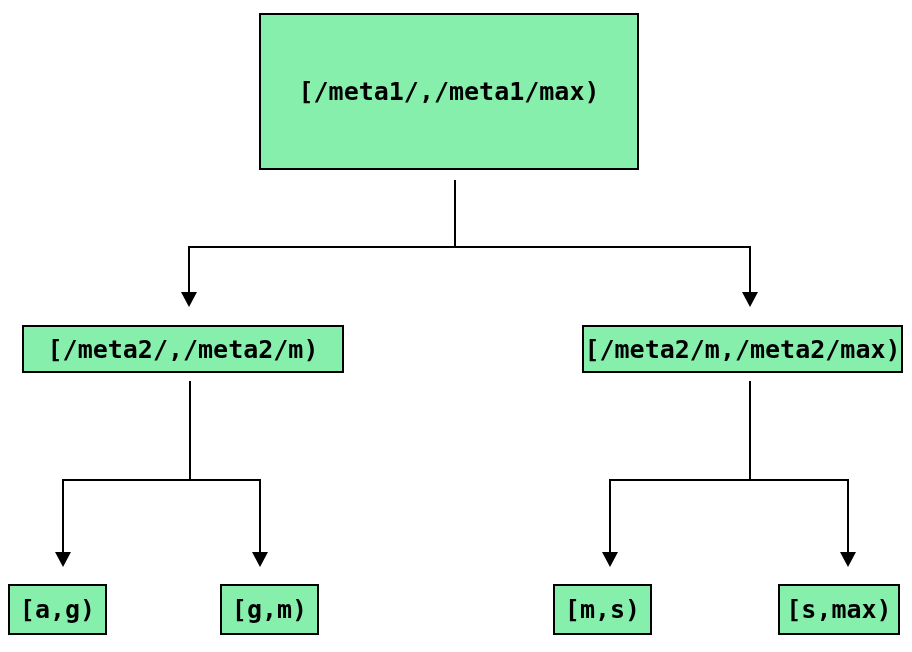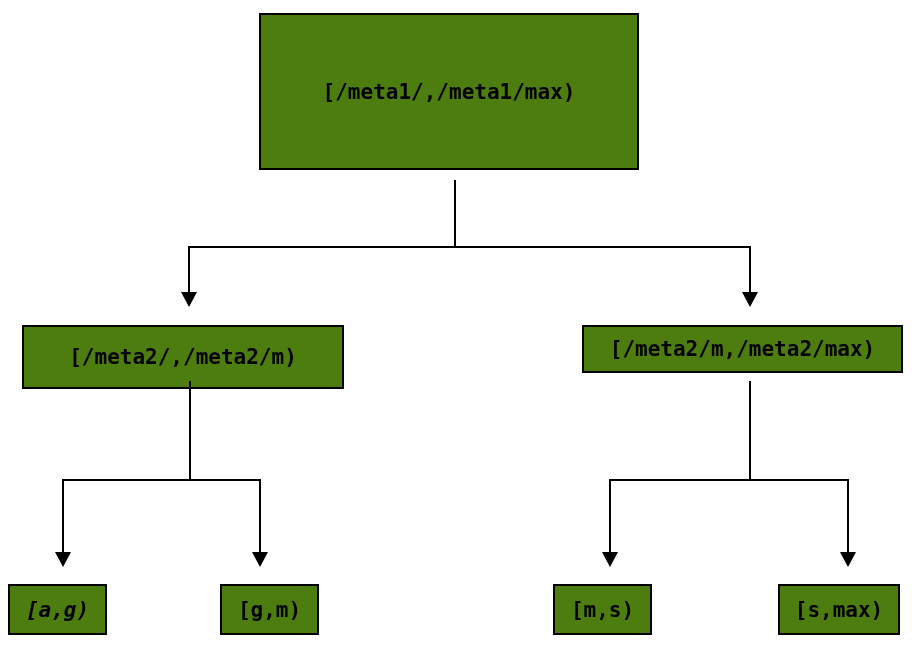--- a/index.html
+++ b/index.html
@@ -19,11 +19,11 @@
     position: absolute;
     box-sizing: border-box;
     border: 2px solid #000000;
-    background: #4d7c0f;
+    background: #86efac;
     display: flex;
     align-items: center;
     justify-content: center;
-    font-size: 21px;
+    font-size: 25px;
     font-weight: bold;
     color: #000000;
     white-space: nowrap;

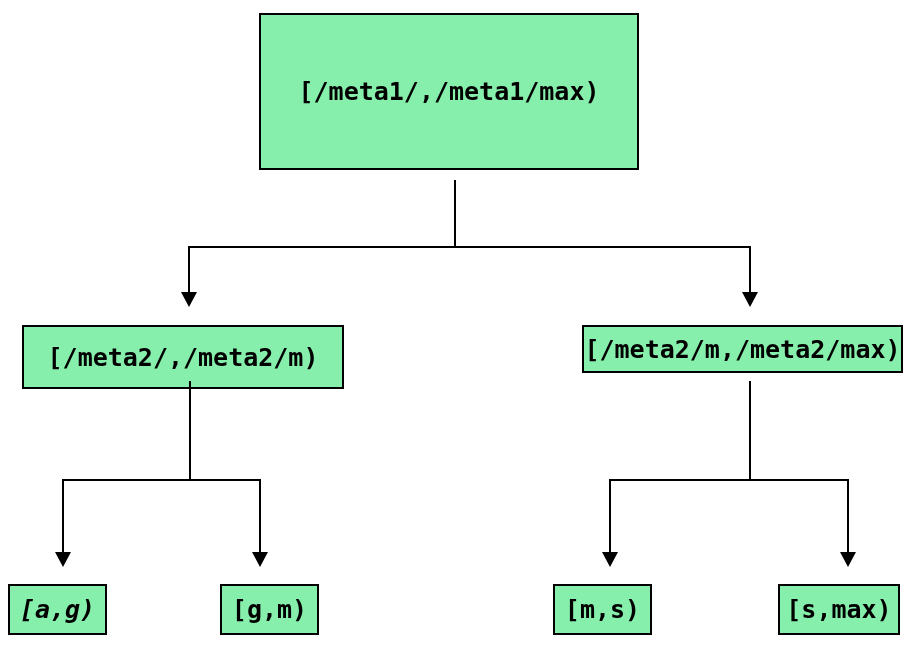--- a/index.html
+++ b/index.html
@@ -59,7 +59,7 @@
   <div class="arrow" style="left:181px; top:292px;"></div>
   <div class="arrow" style="left:742px; top:292px;"></div>
 
-  <div class="node" style="left:22px; top:325px; width:322px; height:64px;">
+  <div class="node" style="left:22px; top:325px; width:322px; height:48px;">
     <span>[/meta2/,/meta2/m)</span>
   </div>
   <div class="node" style="left:582px; top:325px; width:321px; height:48px;text-align:center;">

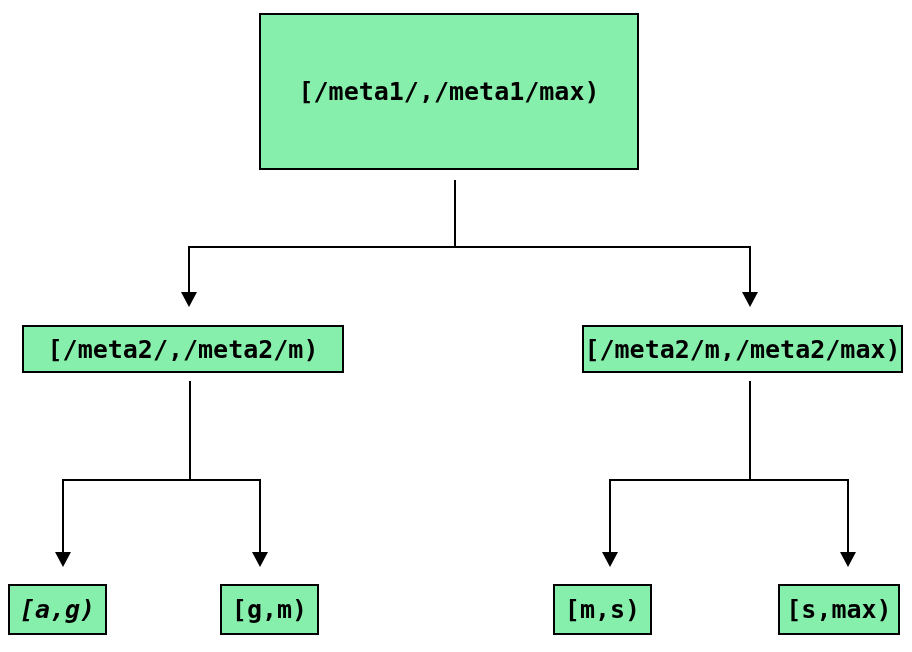--- a/index.html
+++ b/index.html
@@ -80,7 +80,7 @@
   <div class="arrow" style="left:602px; top:552px;"></div>
   <div class="arrow" style="left:840px; top:552px;"></div>
 
-  <div class="node" style="left:8px; top:584px; width:99px; height:51px;font-style:italic;">
+  <div class="node" style="left:8px; top:584px; width:99px; height:51px;">
     <span>[a,g)</span>
   </div>
   <div class="node" style="left:220px; top:584px; width:99px; height:51px;">

